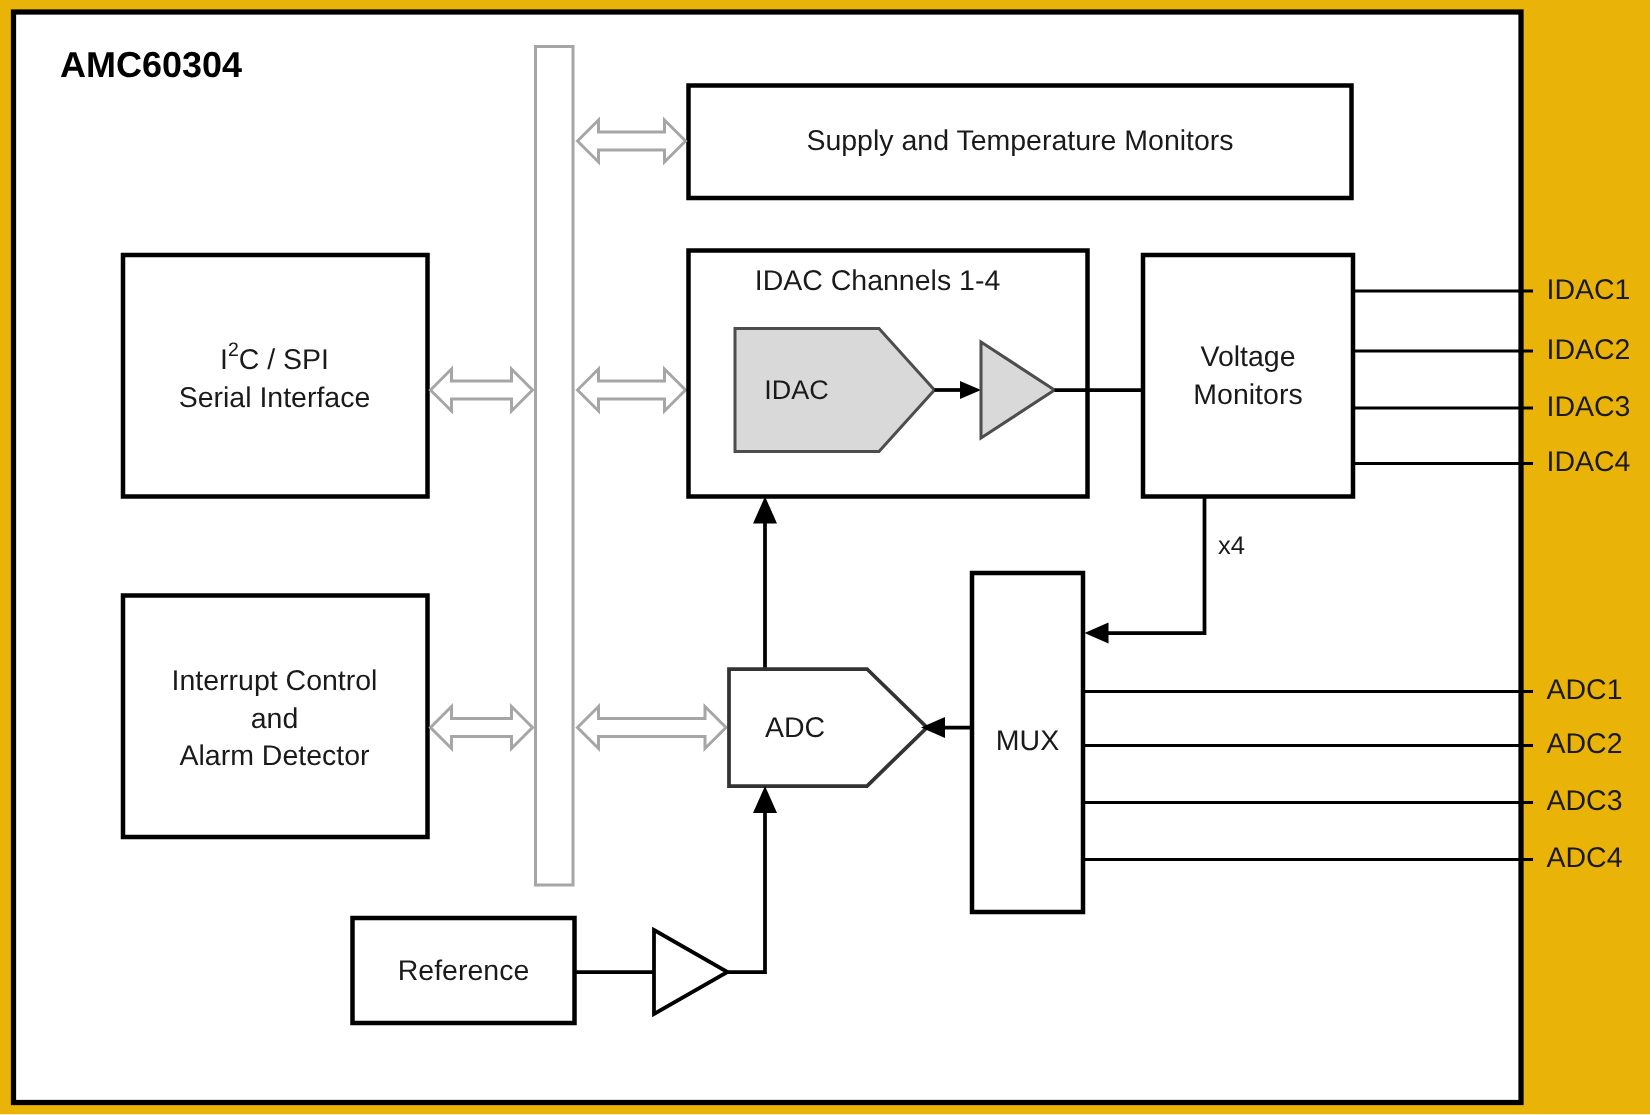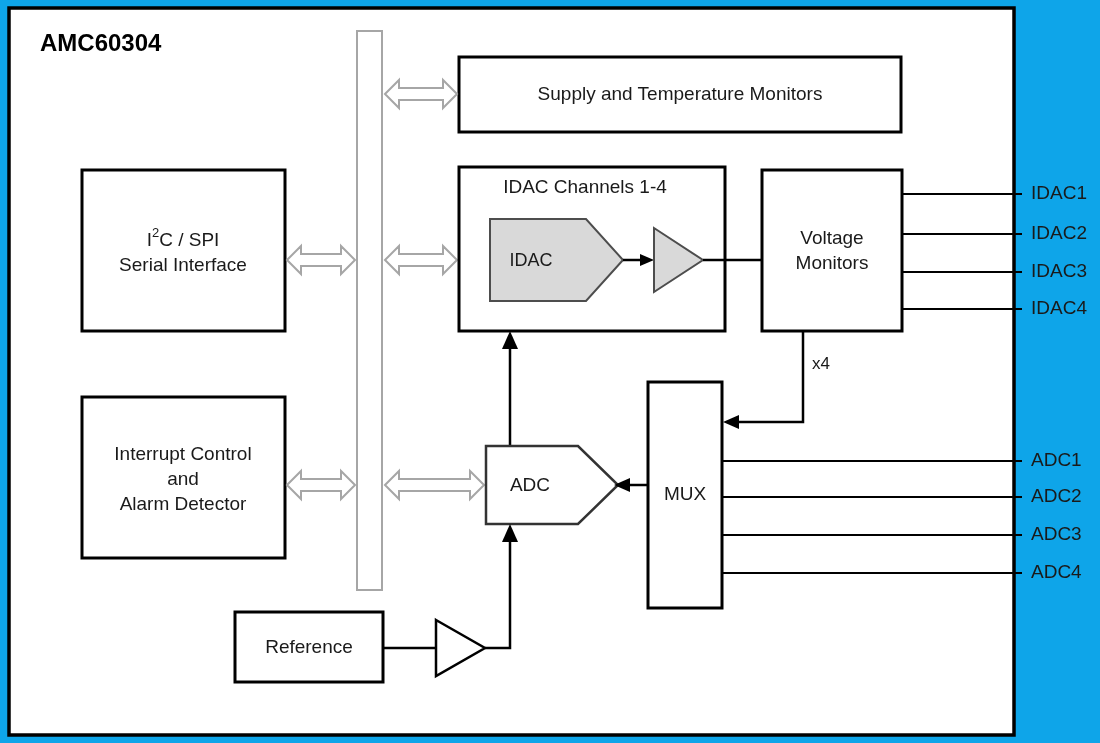--- a/index.html
+++ b/index.html
@@ -14,7 +14,7 @@
     position: relative;
     width: 1100px;
     height: 743px;
-    background: #0ea5e9;
+    background: #eab308;
     overflow: hidden;
   }
   #stage svg {

